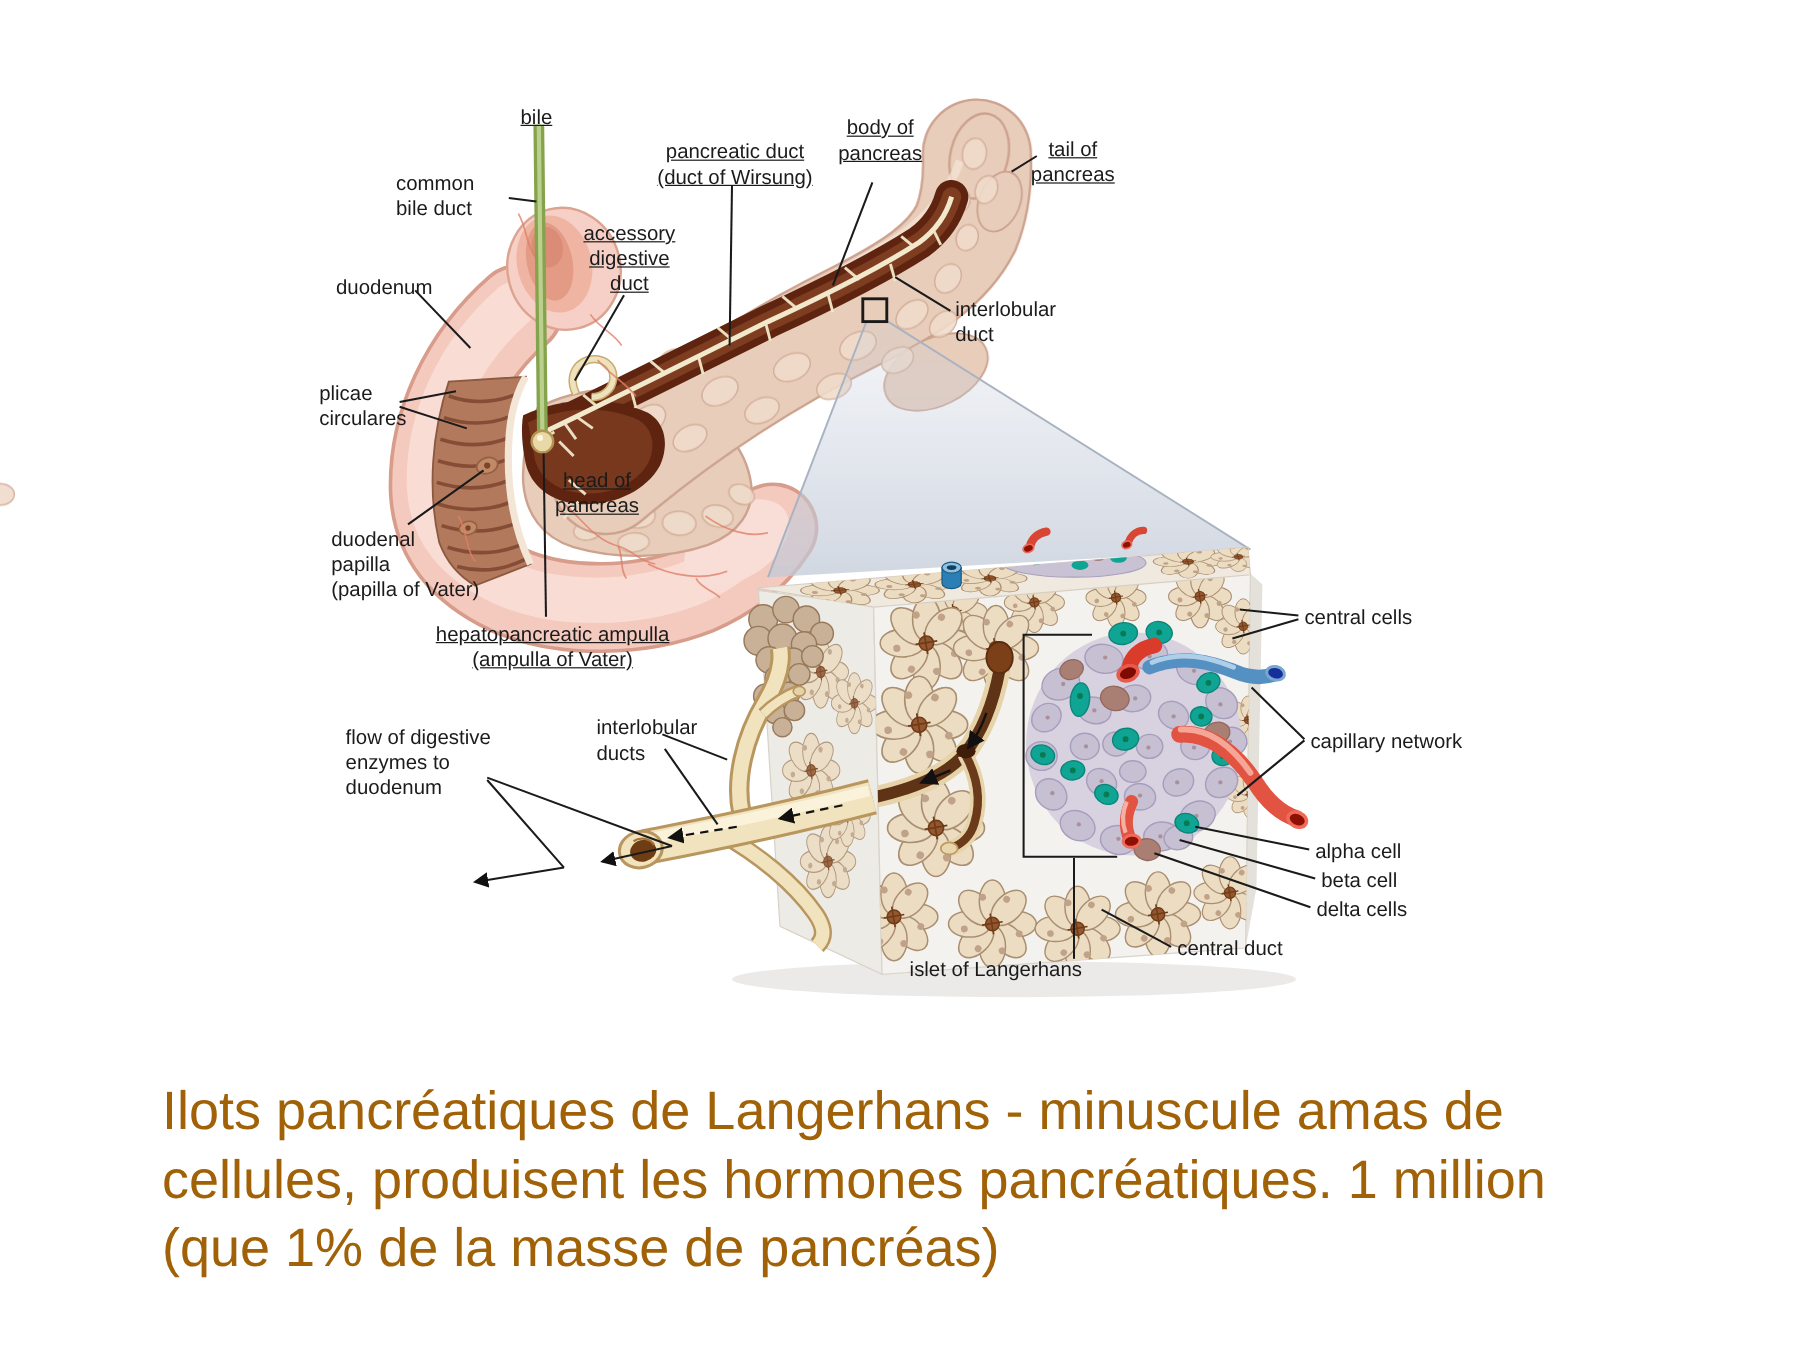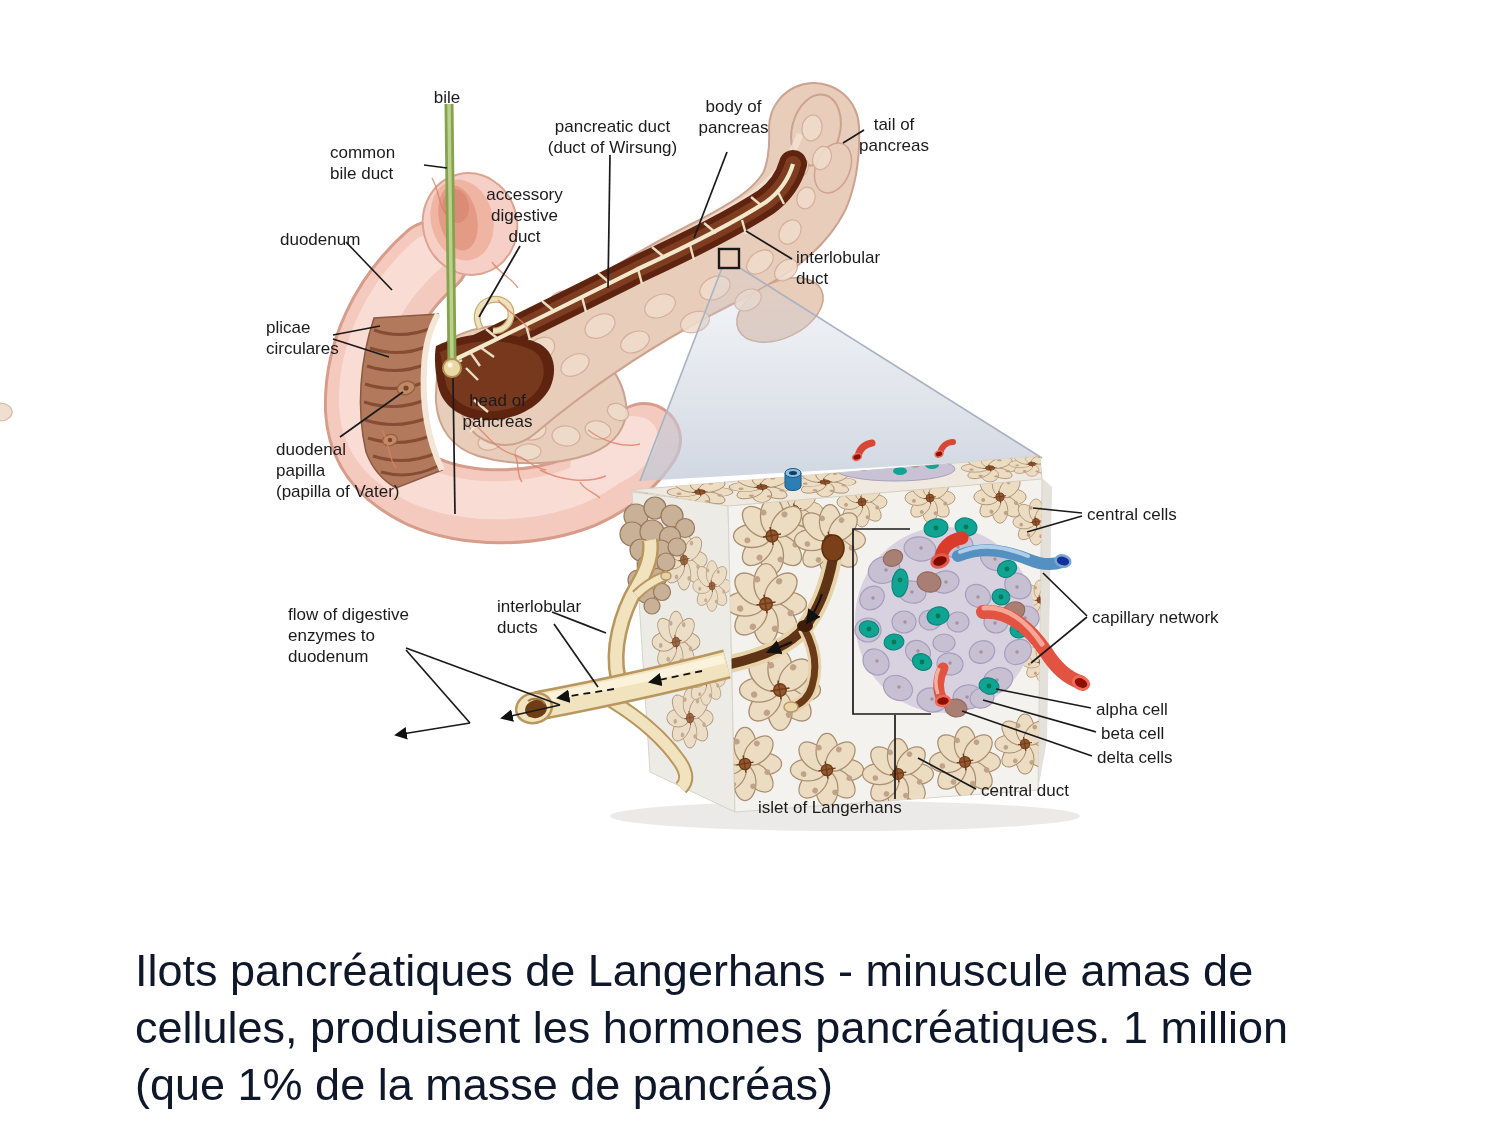--- a/index.html
+++ b/index.html
@@ -8,7 +8,7 @@
   .art{position:absolute;left:0;top:0;}
   .lbl{position:absolute;font:17px/1.24 "Liberation Sans",sans-serif;color:#1b1b1b;
        white-space:pre-line;}
-  .tc{text-align:center;}
+  .tc{text-align:center;text-decoration:underline;}
   .tr{text-align:left;}
   .caption{position:absolute;left:135px;top:942px;width:1330px;
            font:45px/57px "Liberation Sans",sans-serif;color:#0f172a;white-space:pre-line;}

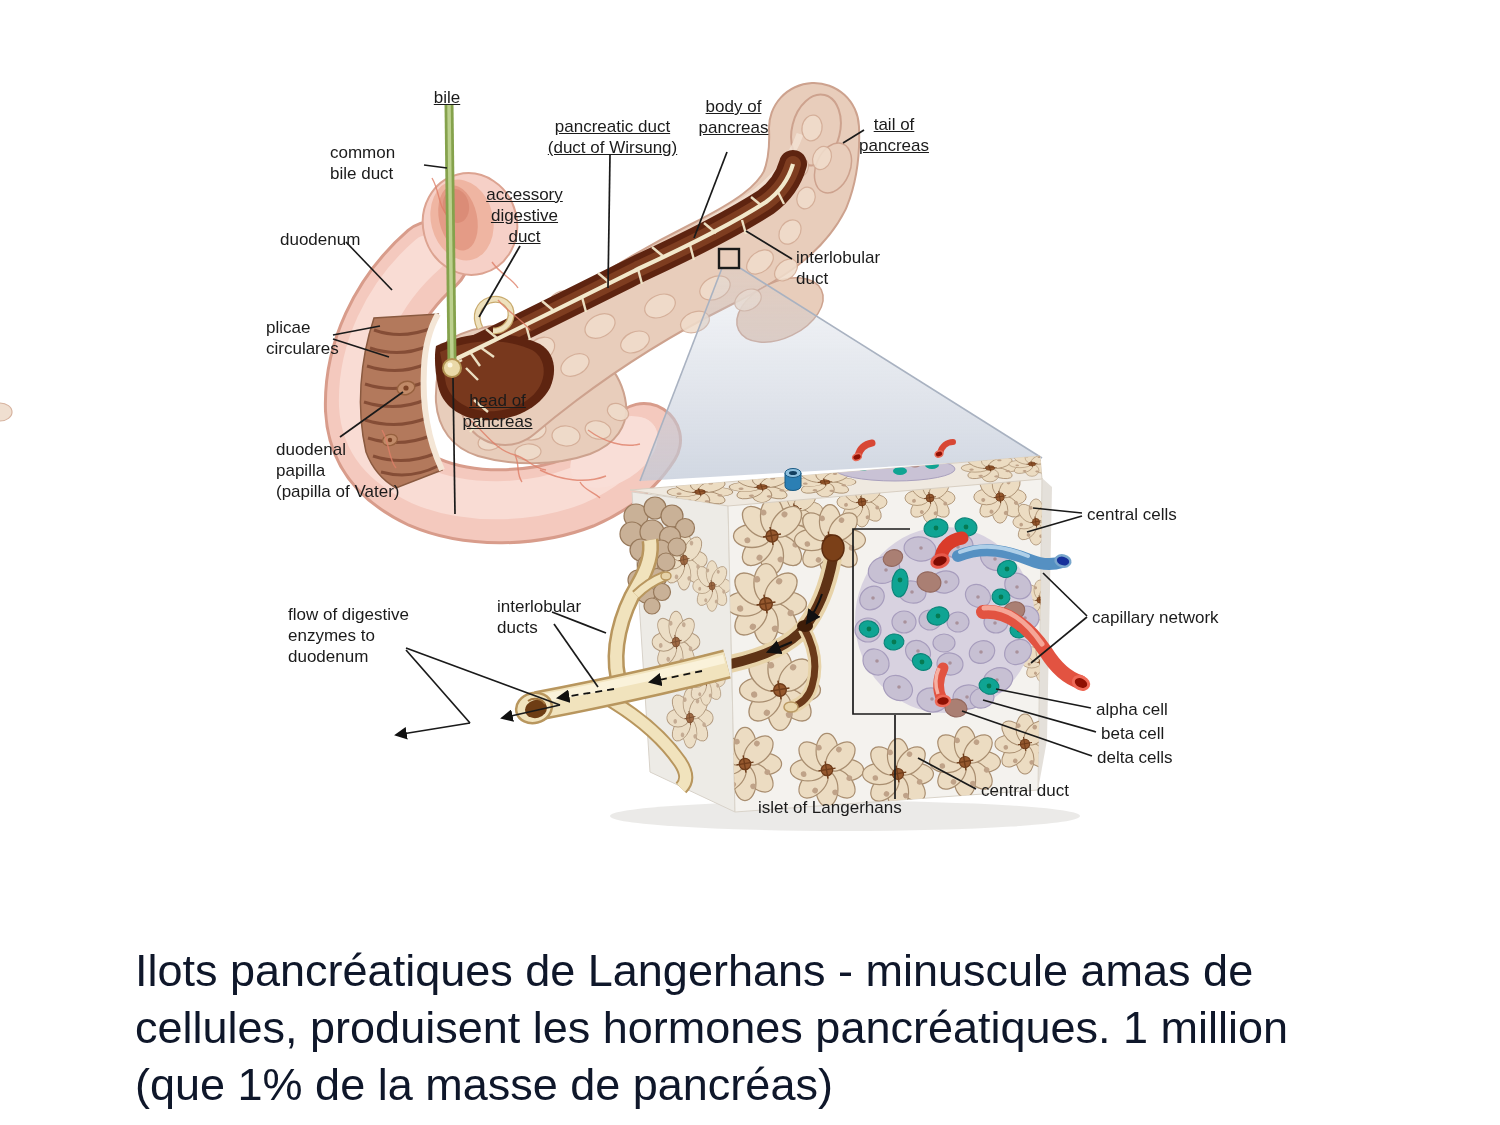--- a/index.html
+++ b/index.html
@@ -453,6 +453,8 @@
 <div class="lbl" style="left:276px;top:439px">duodenal
 papilla
 (papilla of Vater)</div>
+<div class="lbl tc" style="left:338px;top:518px;width:245px">hepatopancreatic ampulla
+(ampulla of Vater)</div>
 <div class="lbl tc" style="left:440px;top:390px;width:115px">head of
 pancreas</div>
 <div class="lbl tc" style="left:462px;top:184px;width:125px">accessory

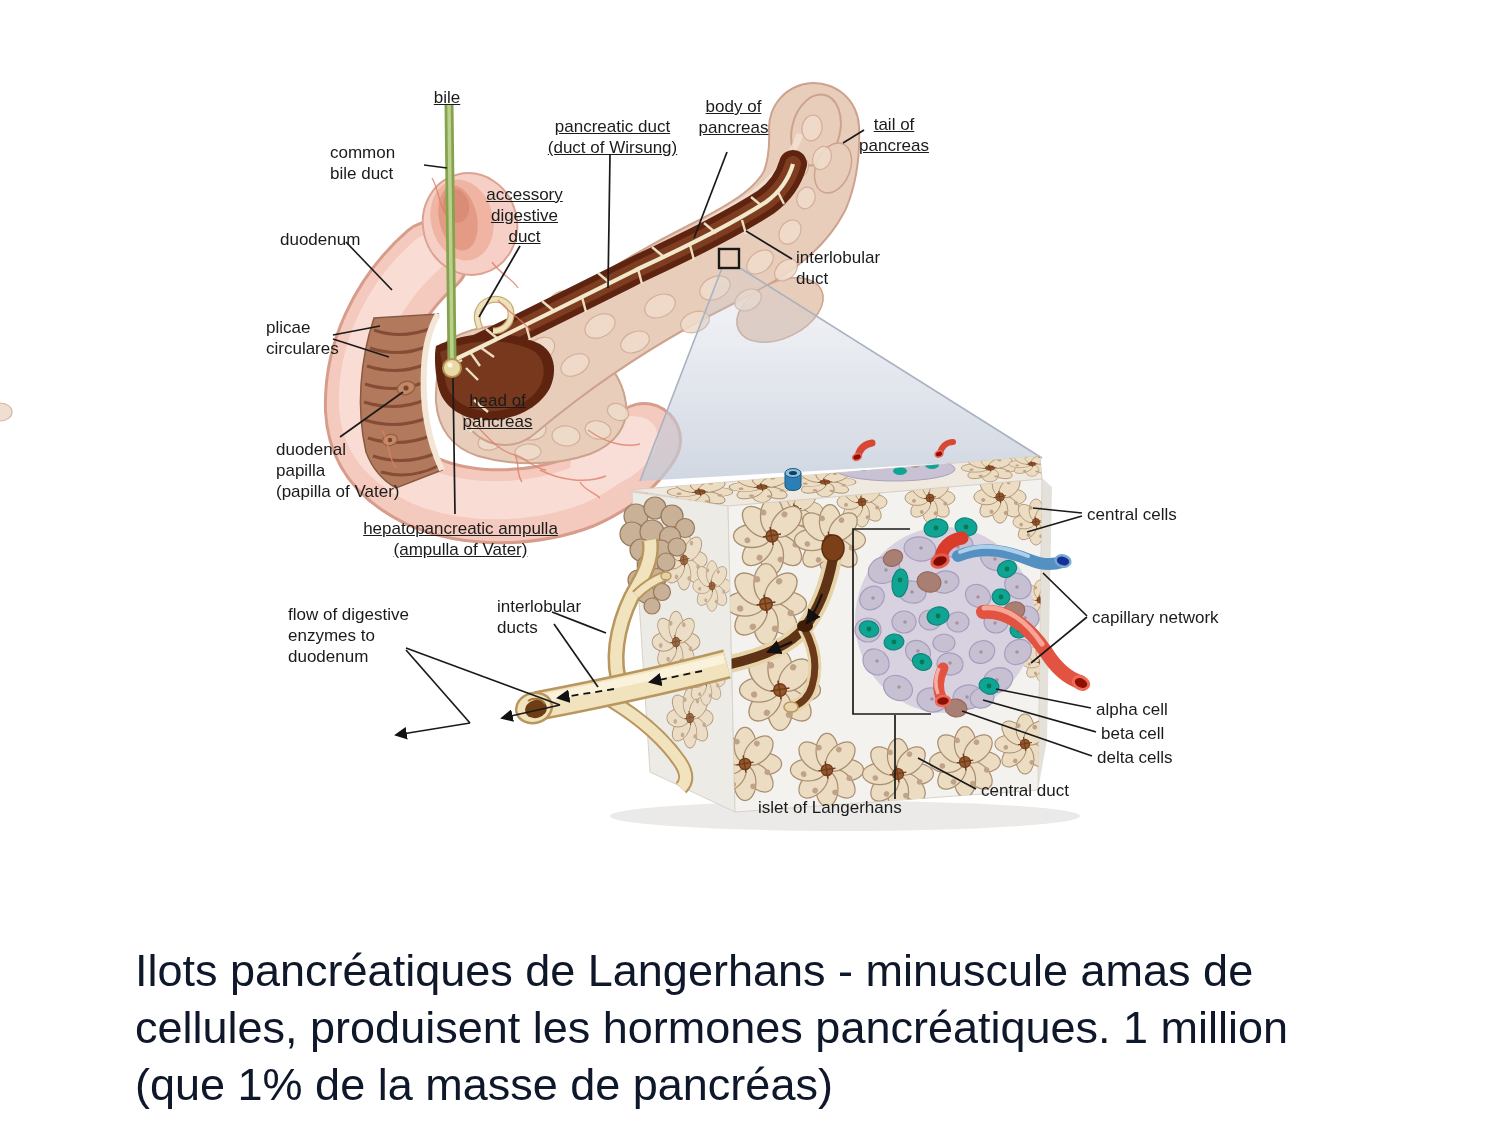--- a/index.html
+++ b/index.html
@@ -10,8 +10,8 @@
        white-space:pre-line;}
   .tc{text-align:center;text-decoration:underline;}
   .tr{text-align:left;}
-  .caption{position:absolute;left:135px;top:942px;width:1330px;
-           font:45px/57px "Liberation Sans",sans-serif;color:#0f172a;white-space:pre-line;}
+  .caption{position:absolute;left:135px;top:897px;width:1330px;
+           font:45px/57px "Liberation Sans",sans-serif;color:#a16207;white-space:pre-line;}
 </style>
 </head>
 <body>

